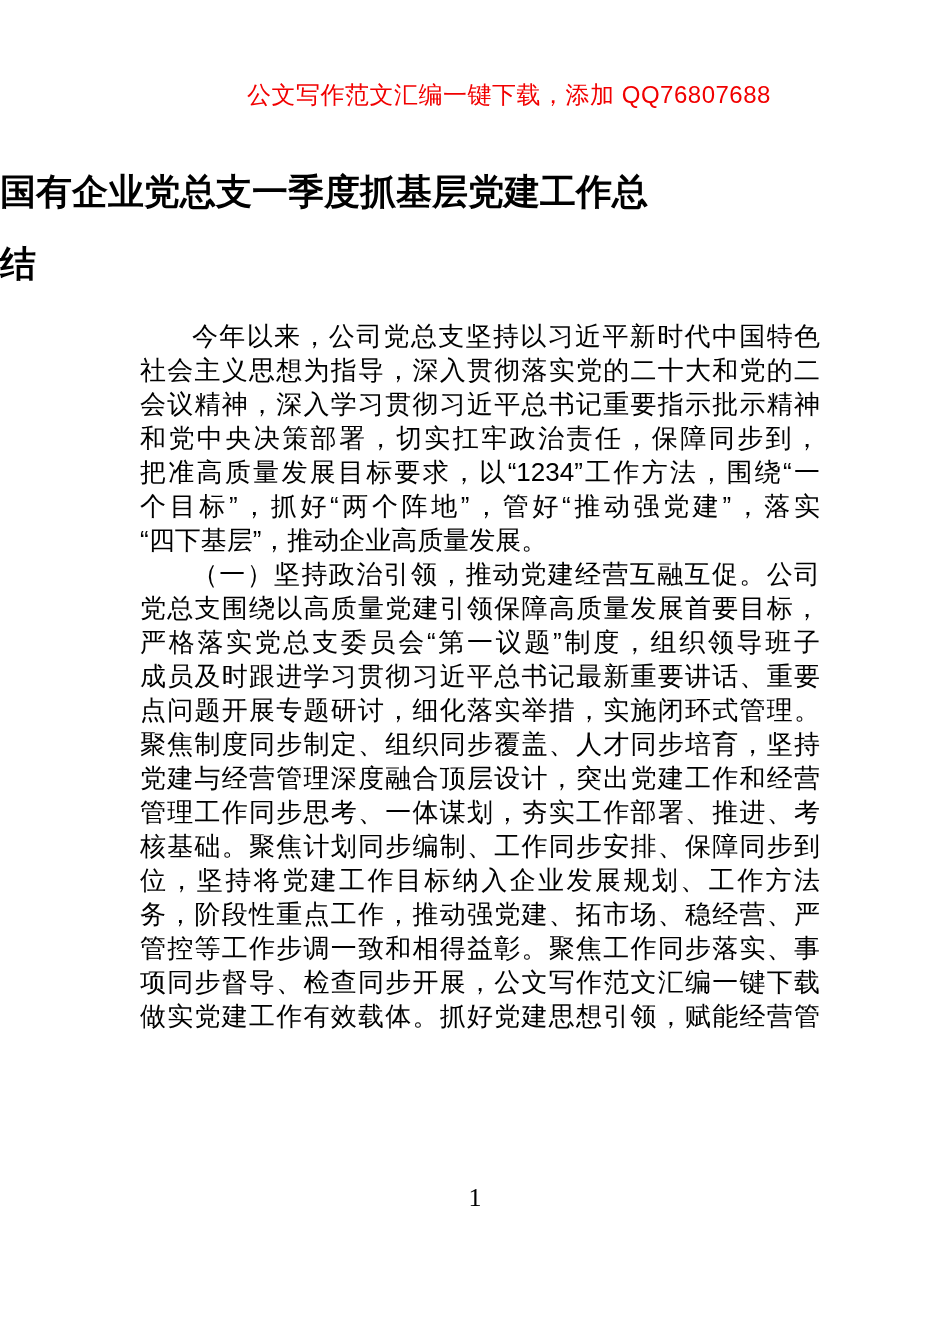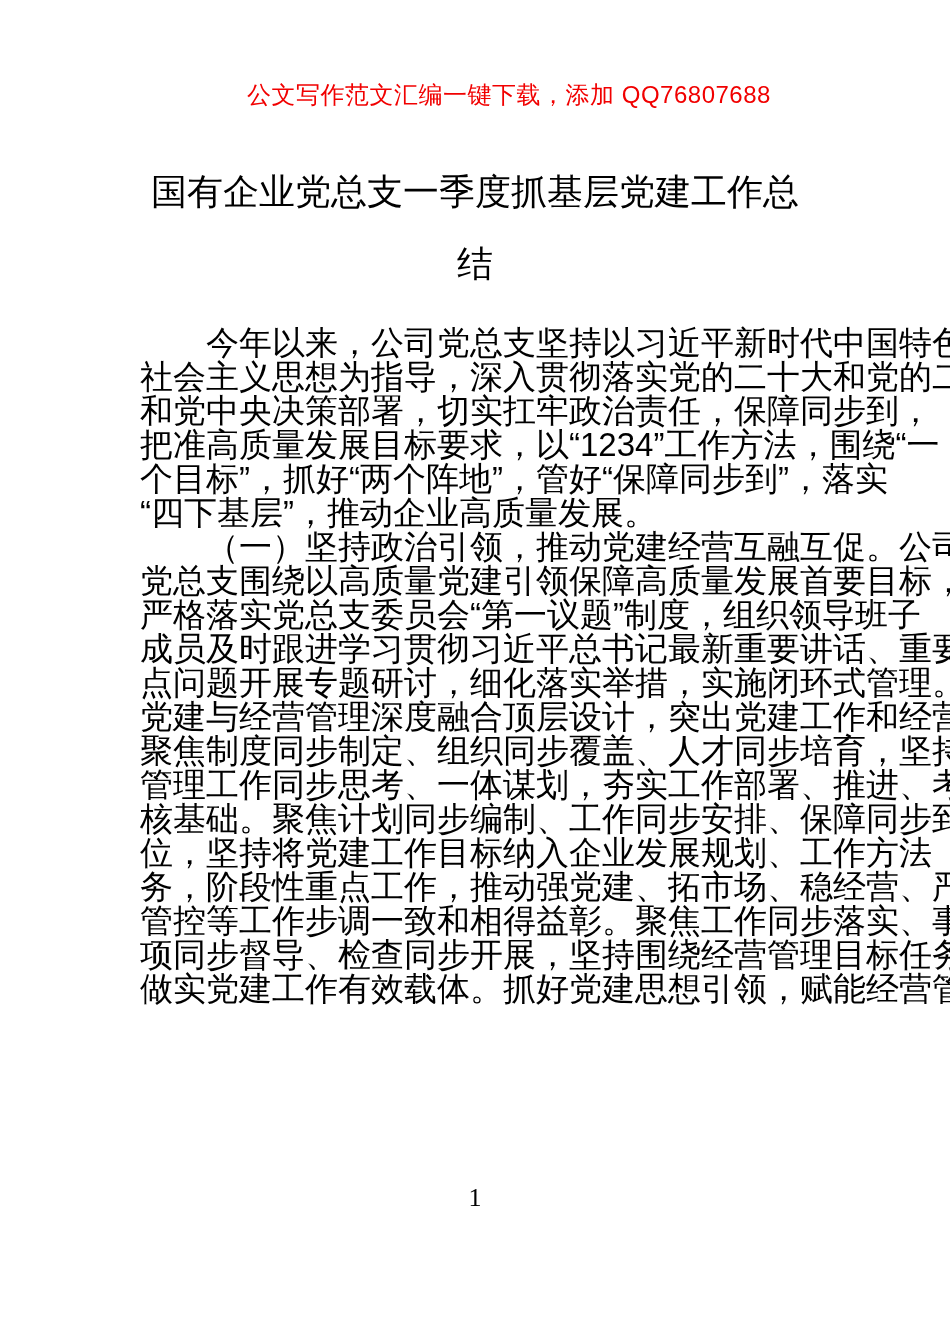--- a/index.html
+++ b/index.html
@@ -22,9 +22,8 @@
   .title{
     position:absolute;top:156px;left:0;right:0;
     margin:0;
-    text-align:center;
     font-size:36px;line-height:72px;
-    font-weight:normal;
+    font-weight:bold;
   }
   .doc-body{
     position:absolute;top:326px;left:140px;

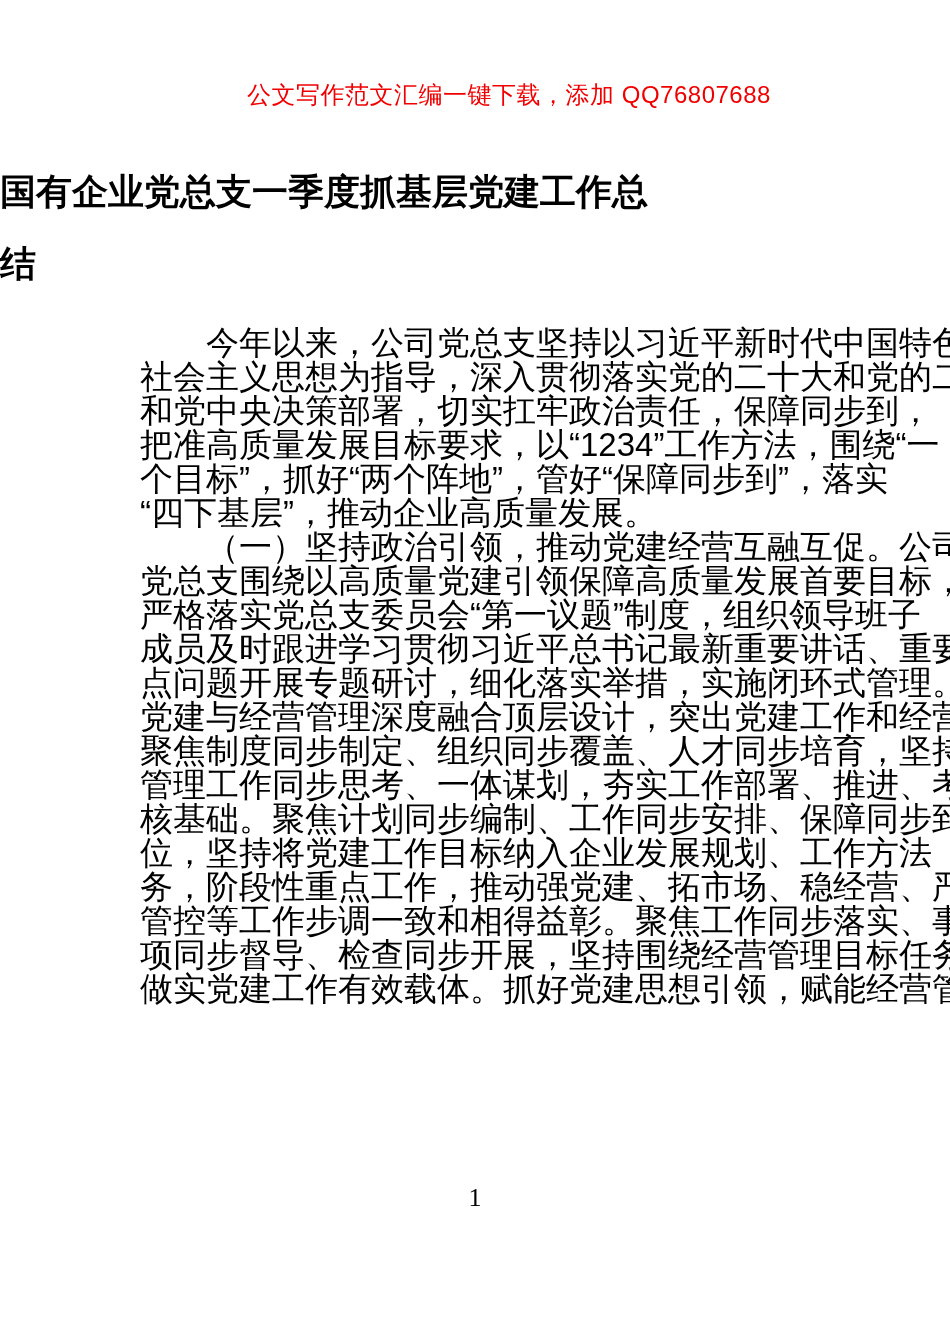--- a/index.html
+++ b/index.html
@@ -26,9 +26,9 @@
     font-weight:bold;
   }
   .doc-body{
-    position:absolute;top:326px;left:140px;
+    position:absolute;top:319px;left:140px;
     width:680px;
-    font-size:33px;line-height:34px;
+    font-size:26px;line-height:34px;
   }
   .ln{
     text-align:justify;

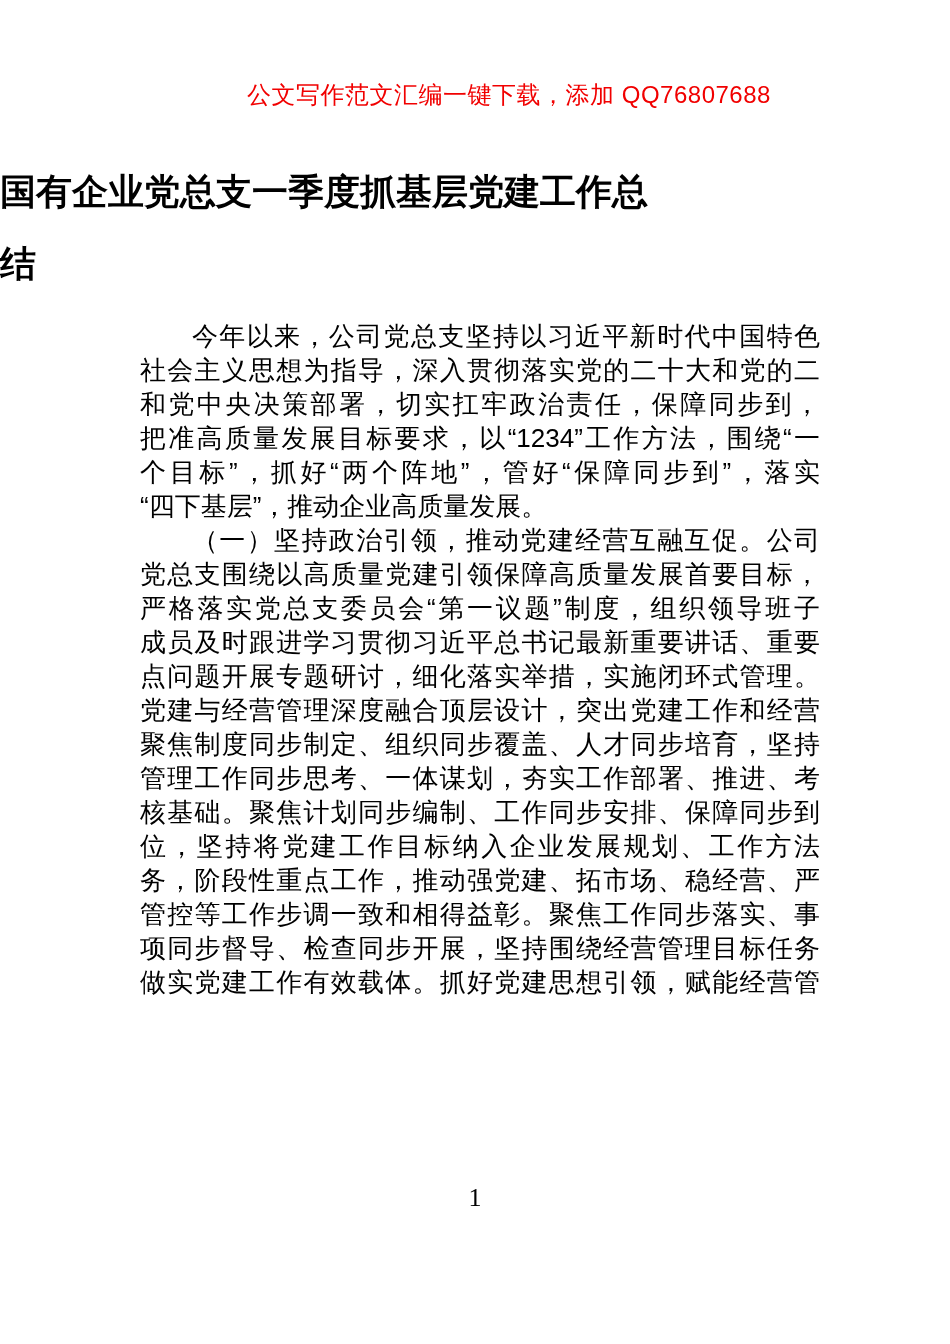--- a/index.html
+++ b/index.html
@@ -59,6 +59,7 @@
   <div class="doc-body">
     <div class="ln j ind">今年以来，公司党总支坚持以习近平新时代中国特色</div>
     <div class="ln j">社会主义思想为指导，深入贯彻落实党的二十大和党的二</div>
+    <div class="ln j">会议精神，深入学习贯彻习近平总书记重要指示批示精神</div>
     <div class="ln j">和党中央决策部署，切实扛牢政治责任，保障同步到，</div>
     <div class="ln j">把准高质量发展目标要求，以“1234”工作方法，围绕“一</div>
     <div class="ln j">个目标”，抓好“两个阵地”，管好“保障同步到”，落实</div>

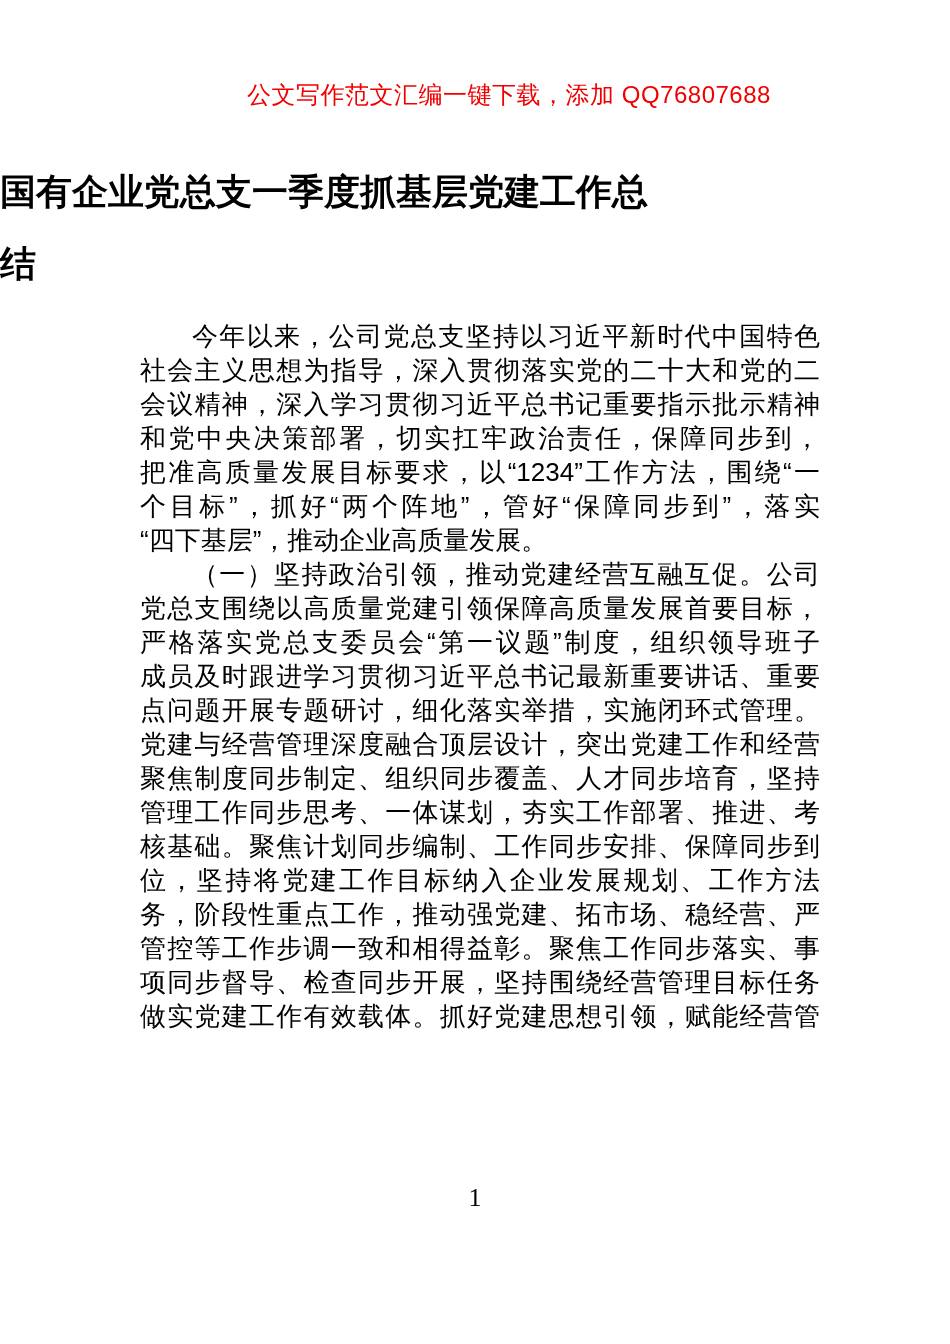--- a/index.html
+++ b/index.html
@@ -62,7 +62,7 @@
     <div class="ln j">会议精神，深入学习贯彻习近平总书记重要指示批示精神</div>
     <div class="ln j">和党中央决策部署，切实扛牢政治责任，保障同步到，</div>
     <div class="ln j">把准高质量发展目标要求，以“1234”工作方法，围绕“一</div>
-    <div class="ln j">个目标”，抓好“两个阵地”，管好“保障同步到”，落实</div>
+    <div class="ln j">个目标”，抓好“两个阵地”，管好“推动强党建”，落实</div>
     <div class="ln">“四下基层”，推动企业高质量发展。</div>
 
 

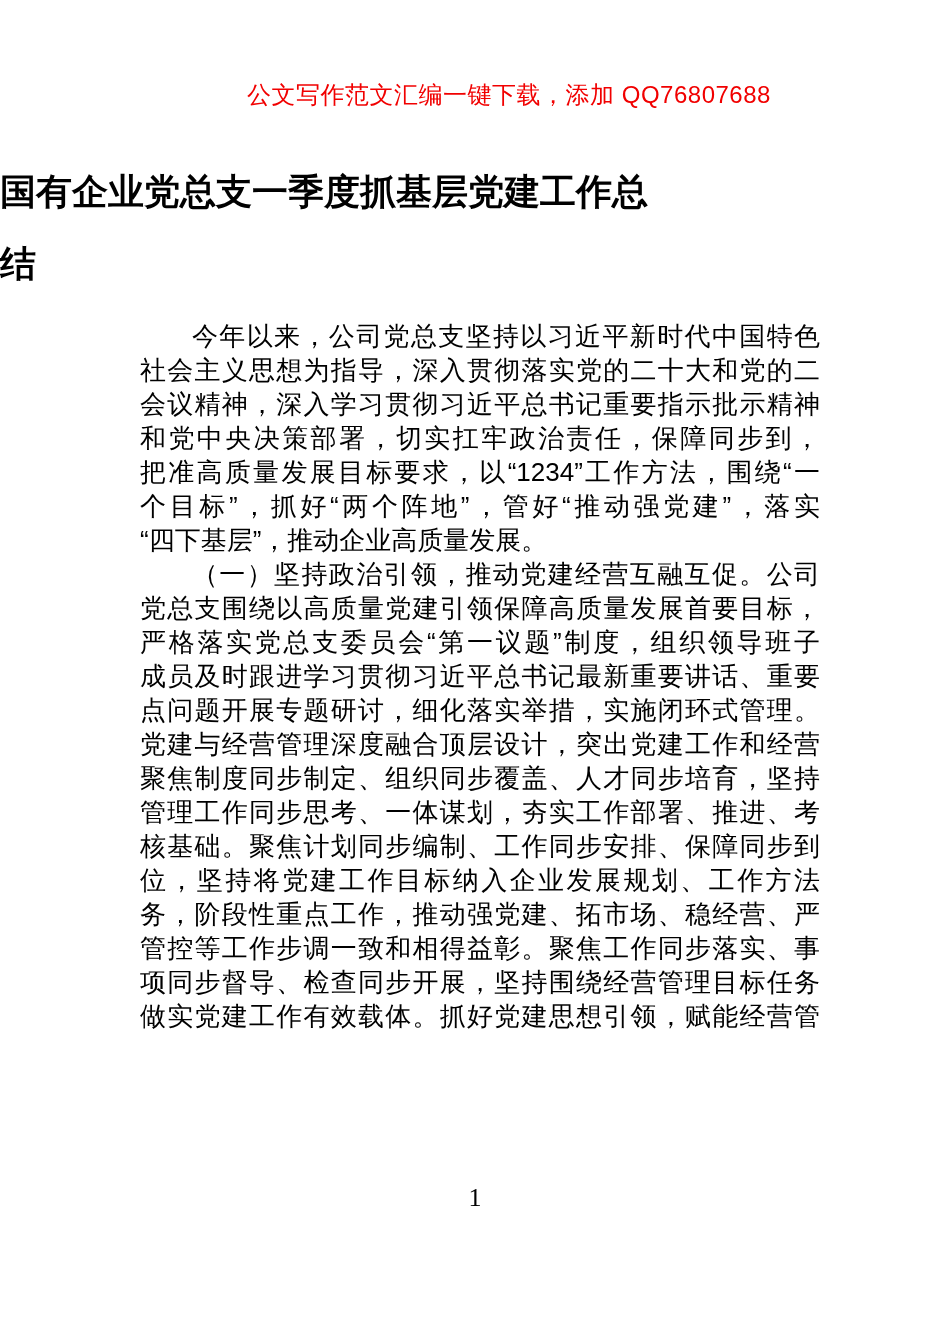--- a/index.html
+++ b/index.html
@@ -71,8 +71,8 @@
     <div class="ln j">严格落实党总支委员会“第一议题”制度，组织领导班子</div>
     <div class="ln j">成员及时跟进学习贯彻习近平总书记最新重要讲话、重要</div>
     <div class="ln j">点问题开展专题研讨，细化落实举措，实施闭环式管理。</div>
+    <div class="ln j">聚焦制度同步制定、组织同步覆盖、人才同步培育，坚持</div>
     <div class="ln j">党建与经营管理深度融合顶层设计，突出党建工作和经营</div>
-    <div class="ln j">聚焦制度同步制定、组织同步覆盖、人才同步培育，坚持</div>
     <div class="ln j">管理工作同步思考、一体谋划，夯实工作部署、推进、考</div>
     <div class="ln j">核基础。聚焦计划同步编制、工作同步安排、保障同步到</div>
     <div class="ln j">位，坚持将党建工作目标纳入企业发展规划、工作方法</div>

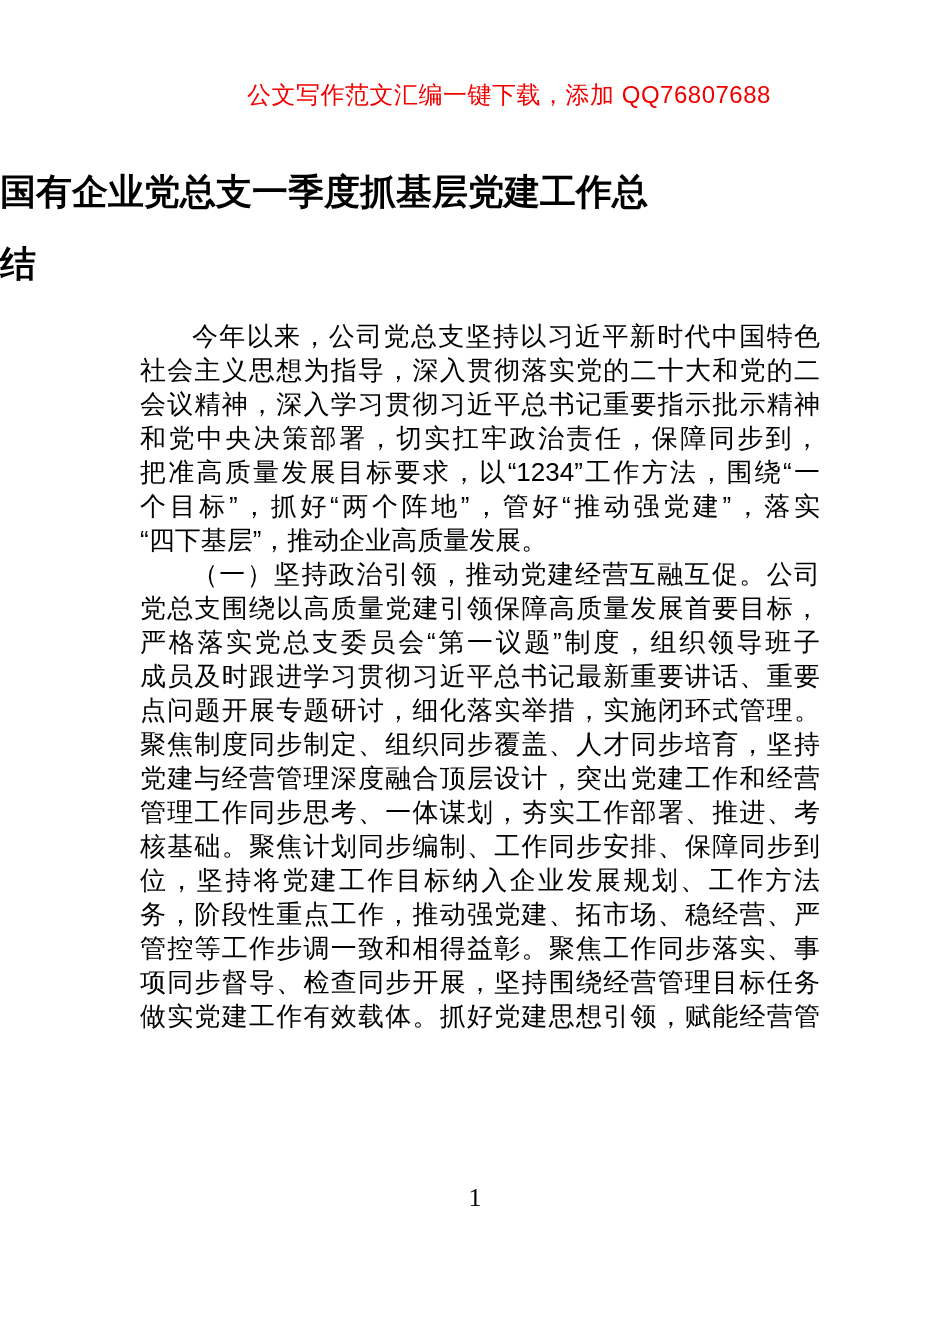--- a/index.html
+++ b/index.html
@@ -78,7 +78,7 @@
     <div class="ln j">位，坚持将党建工作目标纳入企业发展规划、工作方法</div>
     <div class="ln j">务，阶段性重点工作，推动强党建、拓市场、稳经营、严</div>
     <div class="ln j">管控等工作步调一致和相得益彰。聚焦工作同步落实、事</div>
-    <div class="ln j">项同步督导、检查同步开展，坚持围绕经营管理目标任务</div>
+    <div class="ln j">项同步督导、检查同步开展，公文写作范文汇编一键下载</div>
     <div class="ln j">做实党建工作有效载体。抓好党建思想引领，赋能经营管</div>
   </div>
 

